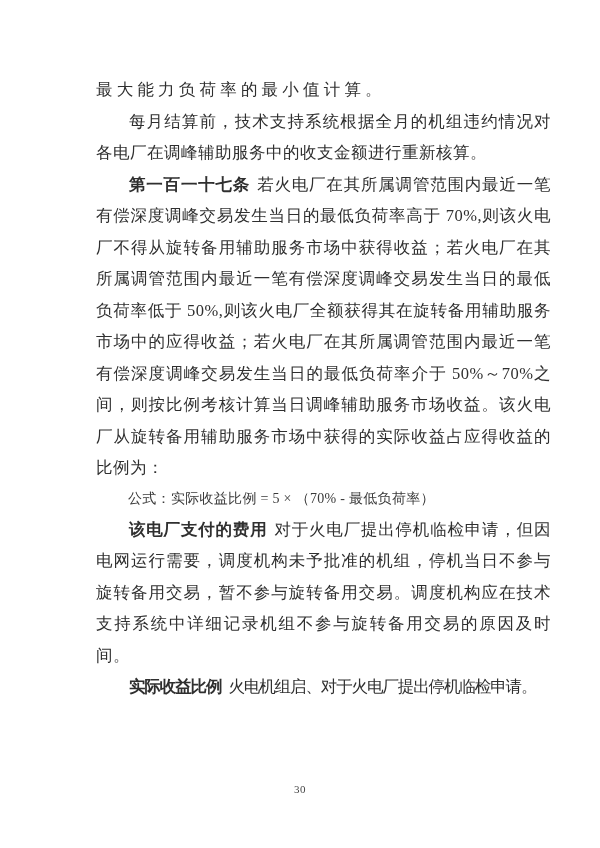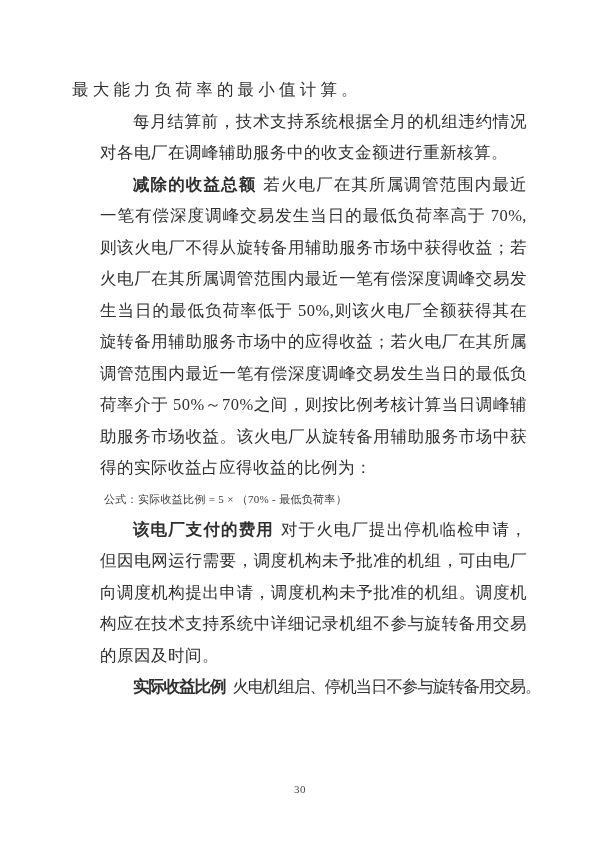--- a/index.html
+++ b/index.html
@@ -17,7 +17,7 @@
   }
   .content {
     position: absolute;
-    left: 72px;
+    left: 96px;
     top: 74px;
     width: 455px;
   }

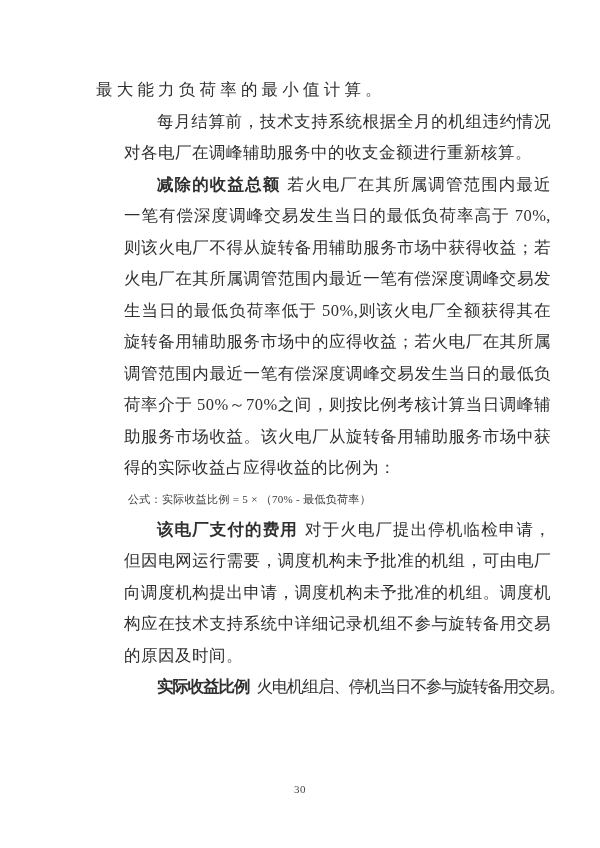--- a/index.html
+++ b/index.html
@@ -30,7 +30,7 @@
     text-align: justify;
     text-align-last: left;
   }
-  p.indent { text-indent: 2em; margin-left: 28px; }
+  p.indent { text-indent: 2em; }
   
   p.spread { letter-spacing: 4.2px; }
   

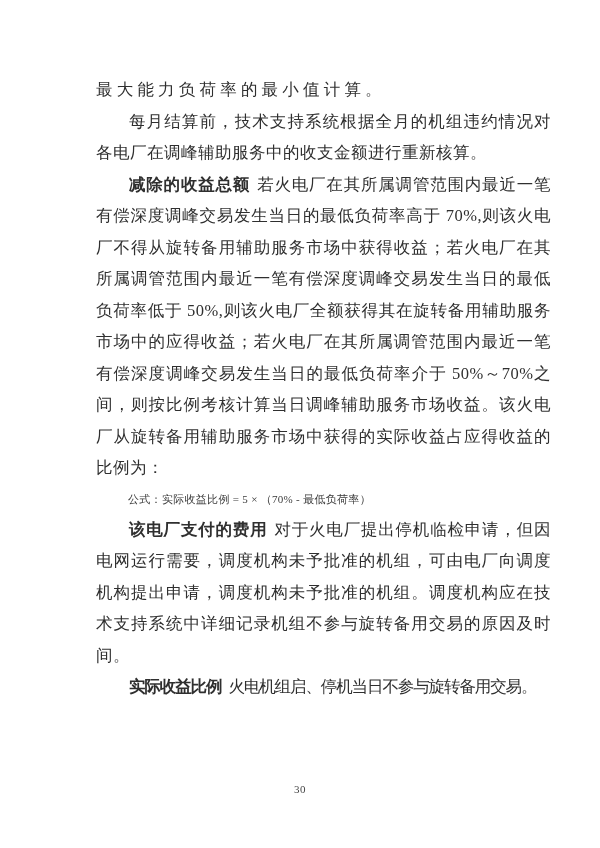--- a/index.html
+++ b/index.html
@@ -73,7 +73,7 @@
 
     <p class="body indent">每月结算前，技术支持系统根据全月的机组违约情况对各电厂在调峰辅助服务中的收支金额进行重新核算。</p>
 
-    <p class="body indent"><span class="article-no">减除的收益总额</span><span>若火电厂在其所属调管范围内最近一笔有偿深度调峰交易发生当日的最低负荷率高于 70%,则该火电厂不得从旋转备用辅助服务市场中获得收益；若火电厂在其所属调管范围内最近一笔有偿深度调峰交易发生当日的最低负荷率低于 50%,则该火电厂全额获得其在旋转备用辅助服务市场中的应得收益；若火电厂在其所属调管范围内最近一笔有偿深度调峰交易发生当日的最低负荷率介于 50%～70%之间，则按比例考核计算当日调峰辅助服务市场收益。该火电厂从旋转备用辅助服务市场中获得的实际收益占应得收益的比例为：</span></p>
+    <p class="body indent"><span class="article-no">第一百一十七条</span><span>若火电厂在其所属调管范围内最近一笔有偿深度调峰交易发生当日的最低负荷率高于 70%,则该火电厂不得从旋转备用辅助服务市场中获得收益；若火电厂在其所属调管范围内最近一笔有偿深度调峰交易发生当日的最低负荷率低于 50%,则该火电厂全额获得其在旋转备用辅助服务市场中的应得收益；若火电厂在其所属调管范围内最近一笔有偿深度调峰交易发生当日的最低负荷率介于 50%～70%之间，则按比例考核计算当日调峰辅助服务市场收益。该火电厂从旋转备用辅助服务市场中获得的实际收益占应得收益的比例为：</span></p>
 
     <p class="formula">公式：实际收益比例 = 5 × （70% - 最低负荷率）</p>
 

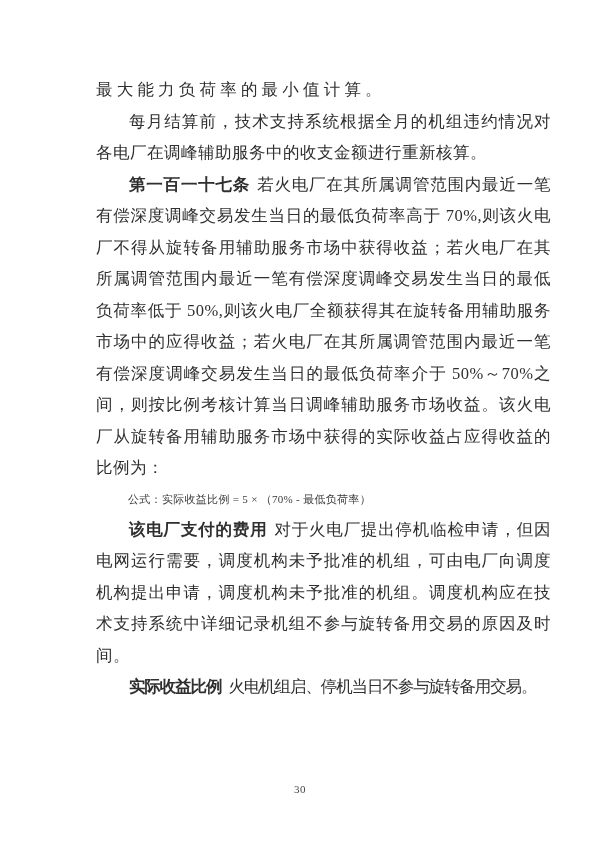--- a/index.html
+++ b/index.html
@@ -45,7 +45,7 @@
   }
   p.formula {
     margin: 2px 0;
-    font-size: 11px;
+    font-size: 14px;
     line-height: 26px;
     letter-spacing: 0.3px;
     color: #3a3a3a;

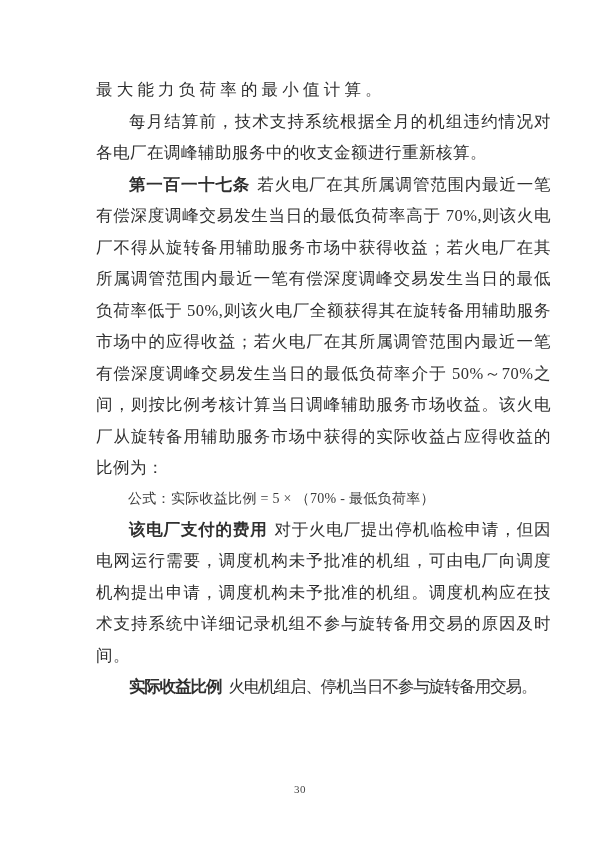--- a/index.html
+++ b/index.html
@@ -79,7 +79,7 @@
 
 
 
-    <p class="body indent"><span class="article-no">该电厂支付的费用</span><span>对于火电厂提出停机临检申请，但因电网运行需要，调度机构未予批准的机组，可由电厂向调度机构提出申请，调度机构未予批准的机组。调度机构应在技术支持系统中详细记录机组不参与旋转备用交易的原因及时间。</span></p>
+    <p class="body indent"><span class="article-no">该电厂支付的费用</span><span>对于火电厂提出停机临检申请，但因电网运行需要，调度机构未予批准的机组，停机当日不参与旋转备用交易，暂不参与旋转备用交易。调度机构应在技术支持系统中详细记录机组不参与旋转备用交易的原因及时间。</span></p>
 
     <p class="body indent tight"><span class="article-no">实际收益比例</span><span>火电机组启、停机当日不参与旋转备用交易。</span></p>
 

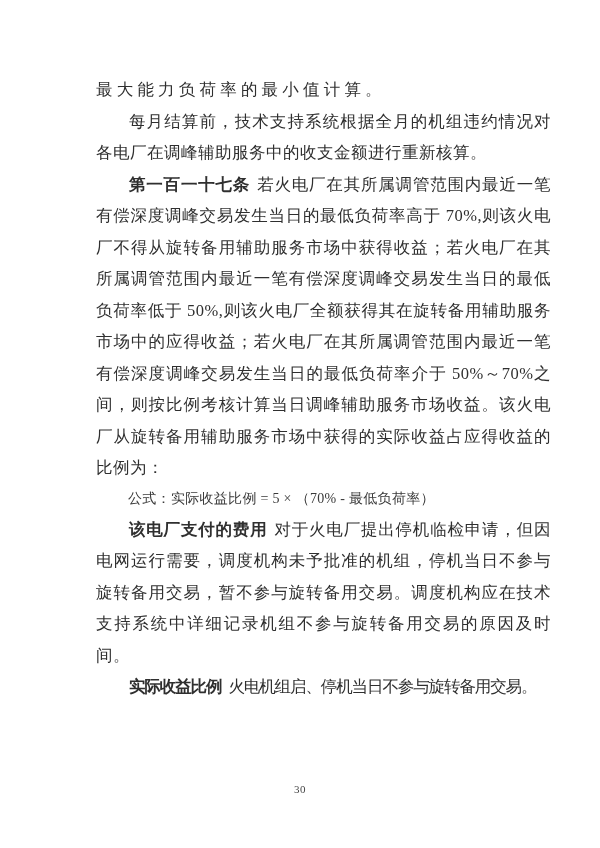--- a/index.html
+++ b/index.html
@@ -81,7 +81,7 @@
 
     <p class="body indent"><span class="article-no">该电厂支付的费用</span><span>对于火电厂提出停机临检申请，但因电网运行需要，调度机构未予批准的机组，停机当日不参与旋转备用交易，暂不参与旋转备用交易。调度机构应在技术支持系统中详细记录机组不参与旋转备用交易的原因及时间。</span></p>
 
-    <p class="body indent tight"><span class="article-no">实际收益比例</span><span>火电机组启、停机当日不参与旋转备用交易。</span></p>
+    <p class="body indent tight"><span class="article-no">实际收益比例</span><span>火电机组启、对于火电厂提出停机临检申请。</span></p>
 
   </div>
 

